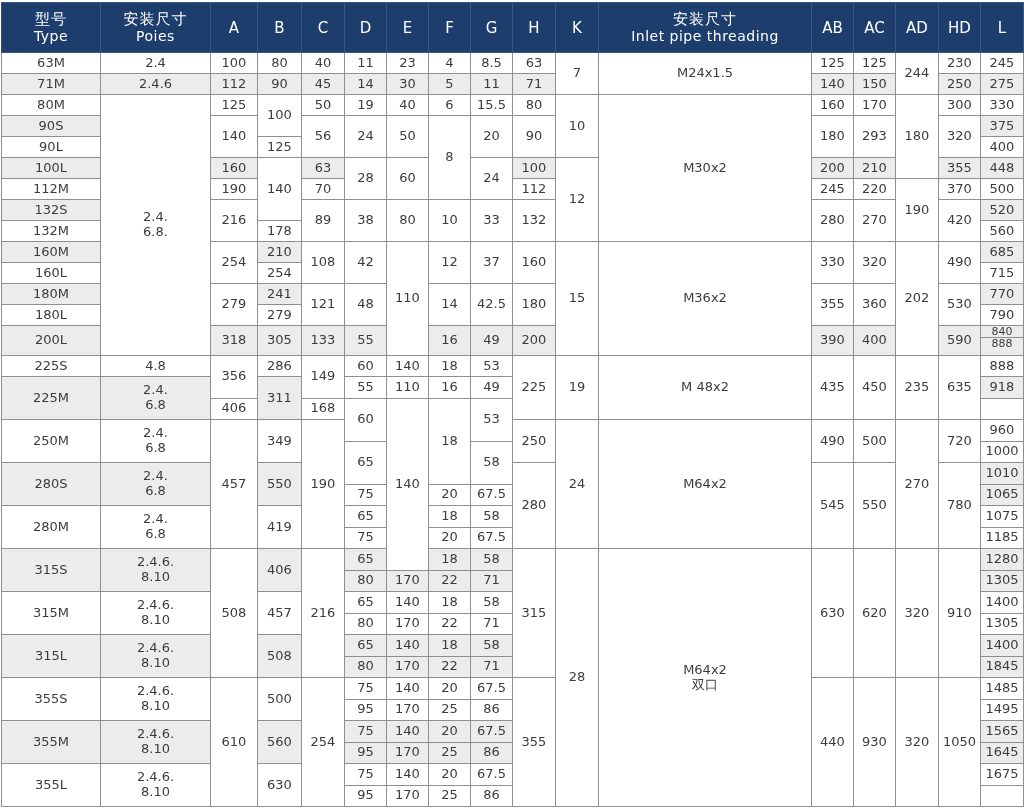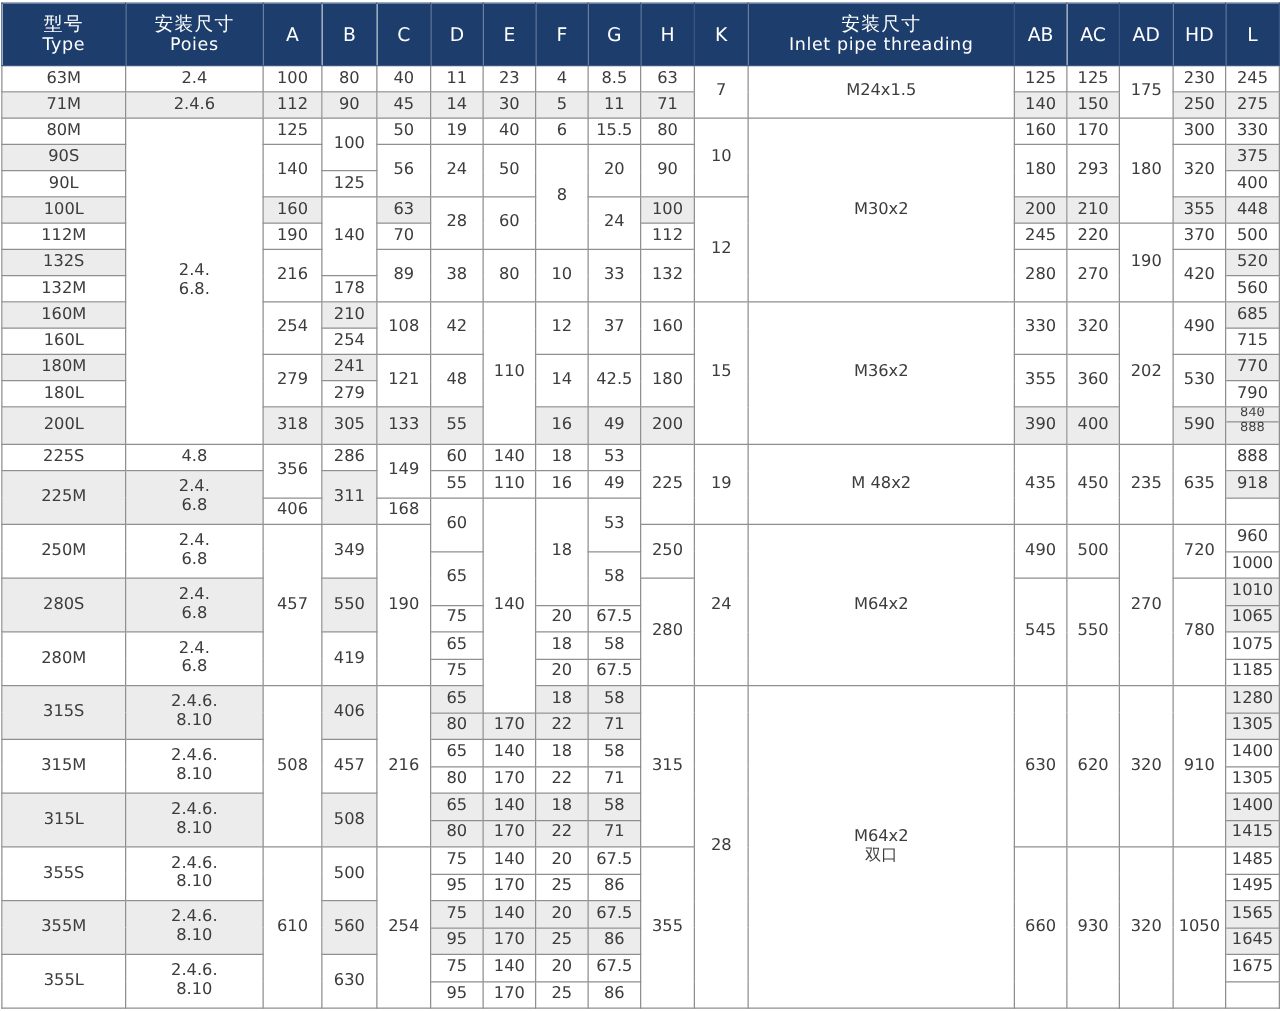--- a/index.html
+++ b/index.html
@@ -91,7 +91,7 @@
           <td rowspan="2">M24x1.5</td>
           <td>125</td>
           <td>125</td>
-          <td rowspan="2">175</td>
+          <td rowspan="2">244</td>
           <td>230</td>
           <td>245</td>
         </tr>

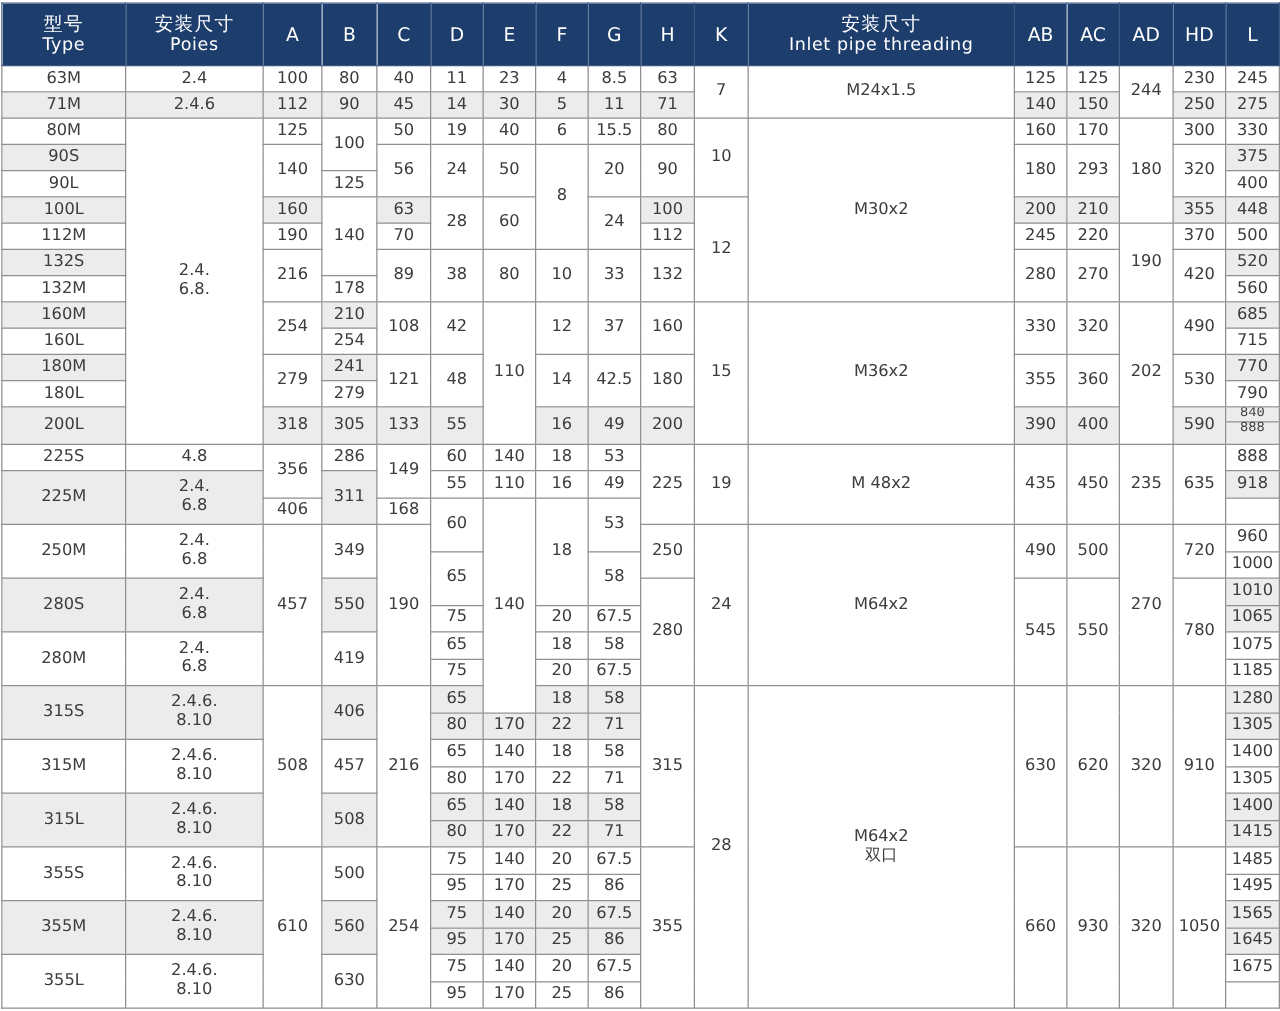--- a/index.html
+++ b/index.html
@@ -17,7 +17,7 @@
   tbody tr.rh215{height:21.5px;}
   tbody td{font-size:13px;color:#3c3c3c;text-align:center;vertical-align:middle;white-space:pre-line;line-height:1.15;background:#ffffff;}
   tbody td.s{background:#ececec;}
-  td.splitcell{vertical-align:top;font-family:Liberation Mono, monospace;}
+  td.splitcell{vertical-align:top;}
   .half{height:50%;display:flex;align-items:center;justify-content:center;font-size:11px;line-height:1;}
   .half:first-child{border-bottom:1px solid #8f8f8f;}
 </style>

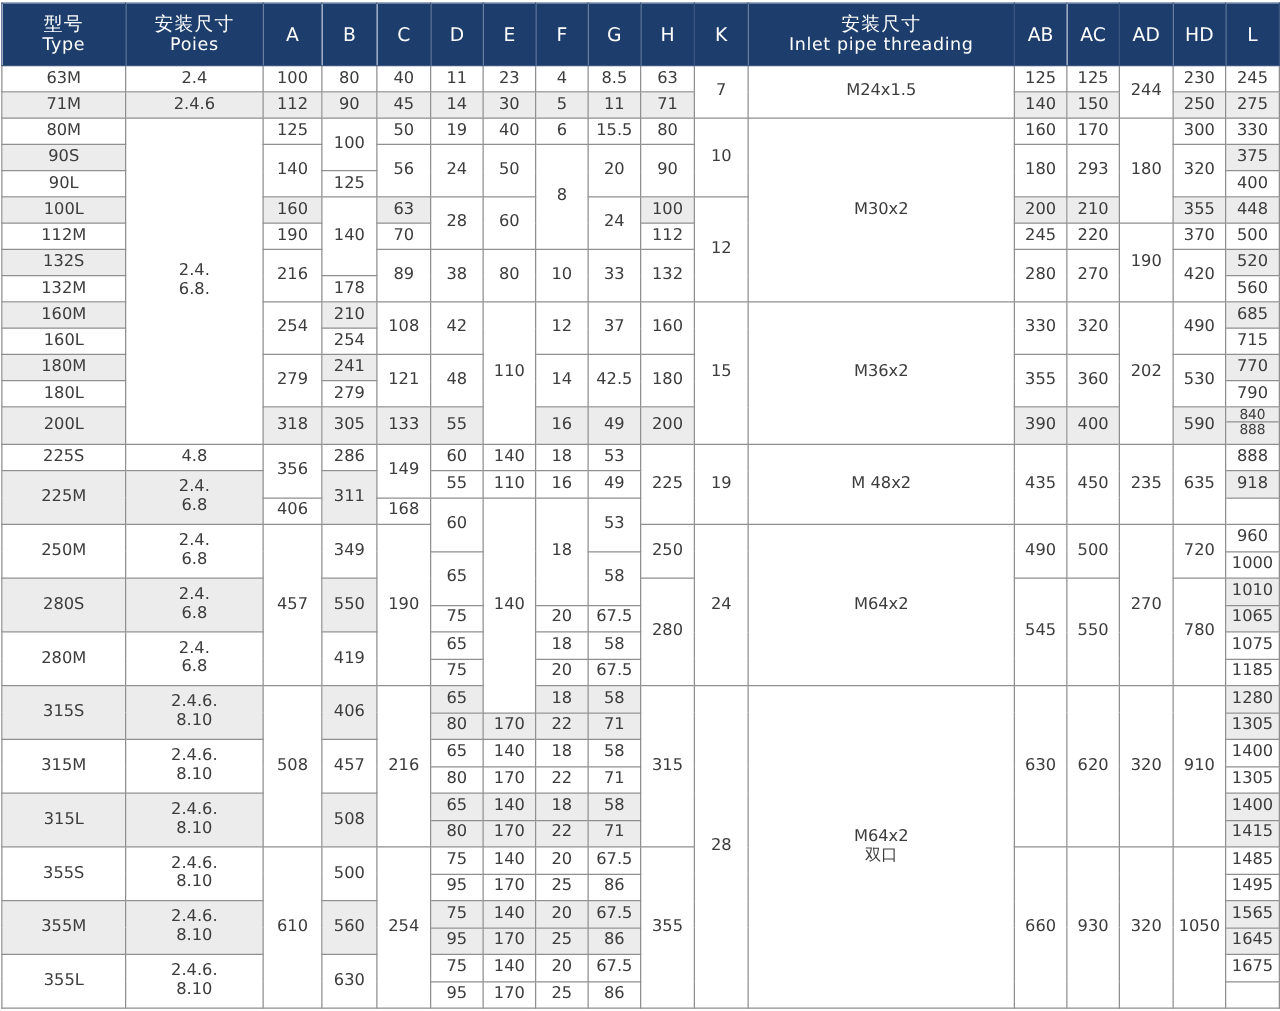--- a/index.html
+++ b/index.html
@@ -405,7 +405,7 @@
           <td class="s">170</td>
           <td class="s">22</td>
           <td class="s">71</td>
-          <td class="s">1415</td>
+          <td class="s">1845</td>
         </tr>
         <tr class="rh215">
           <td rowspan="2">355S</td>

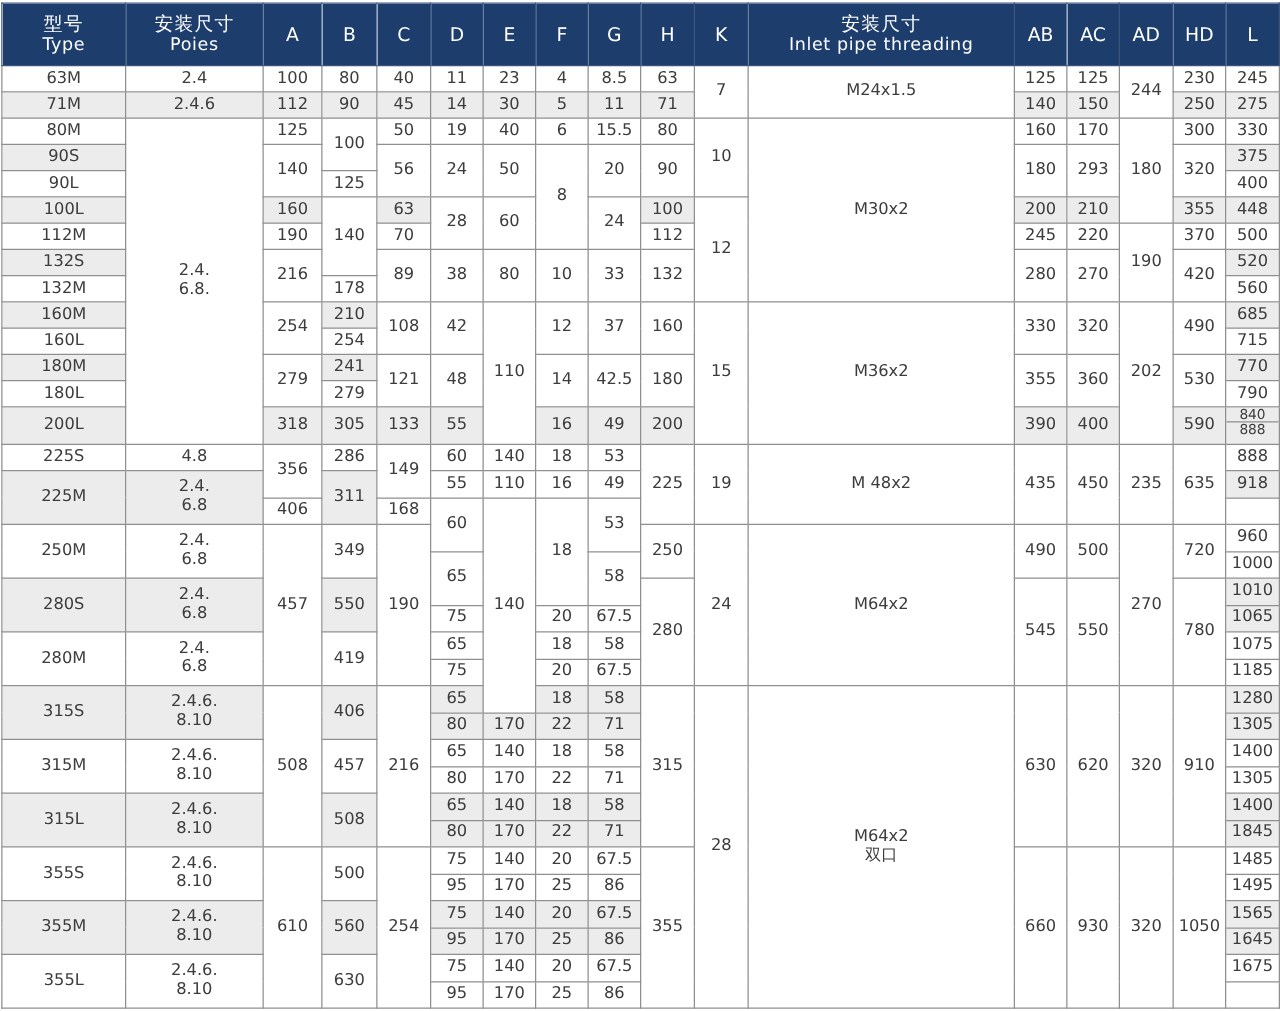--- a/index.html
+++ b/index.html
@@ -419,7 +419,7 @@
           <td>20</td>
           <td>67.5</td>
           <td rowspan="6">355</td>
-          <td rowspan="6">660</td>
+          <td rowspan="6">440</td>
           <td rowspan="6">930</td>
           <td rowspan="6">320</td>
           <td rowspan="6">1050</td>

